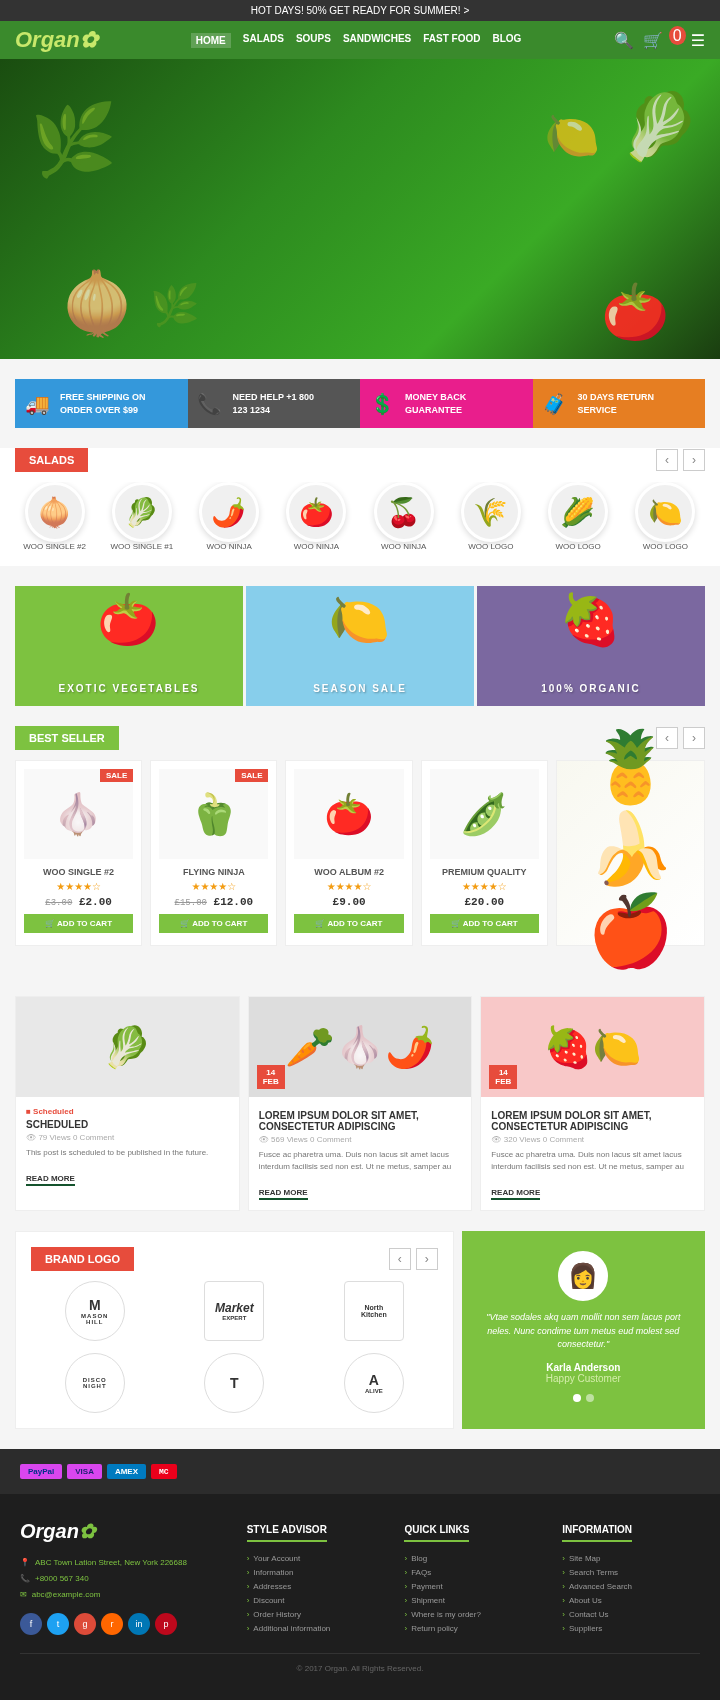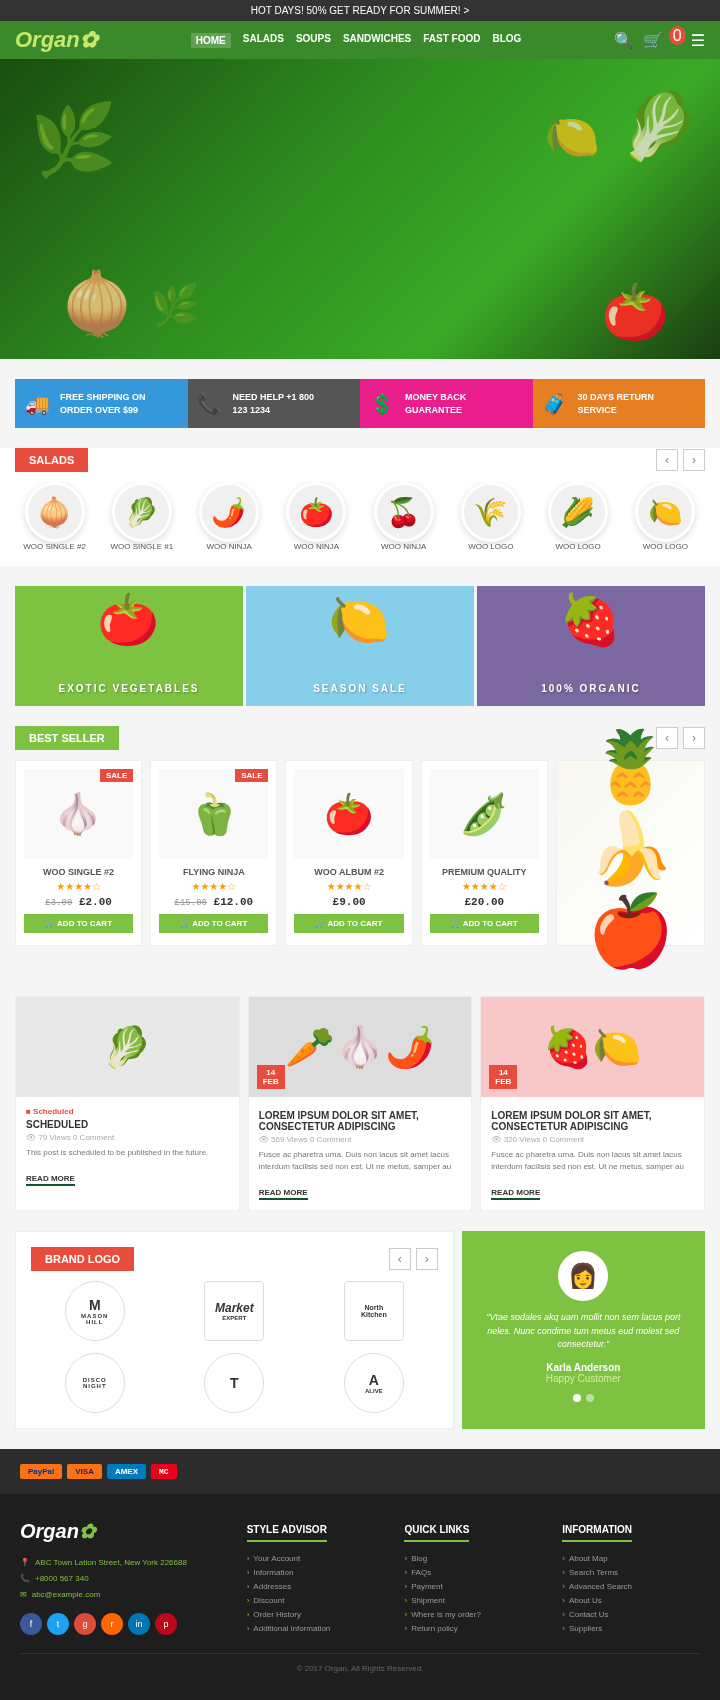--- a/index.html
+++ b/index.html
@@ -102,7 +102,7 @@
     
     .footer-top { background: #2c2c2c; padding: 15px 20px; display: flex; align-items: center; justify-content: space-between; }
     .payment-icons { display: flex; gap: 5px; }
-    .payment-icon { background: #f97316; padding: 3px 8px; font-size: 8px; font-weight: bold; border-radius: 2px; }
+    .payment-icon { background: #d946ef; padding: 3px 8px; font-size: 8px; font-weight: bold; border-radius: 2px; }
     .payment-icon.paypal { color: #003087; }
     .payment-icon.visa { color: #1a1f71; }
     .payment-icon.amex { color: #007bc0; }

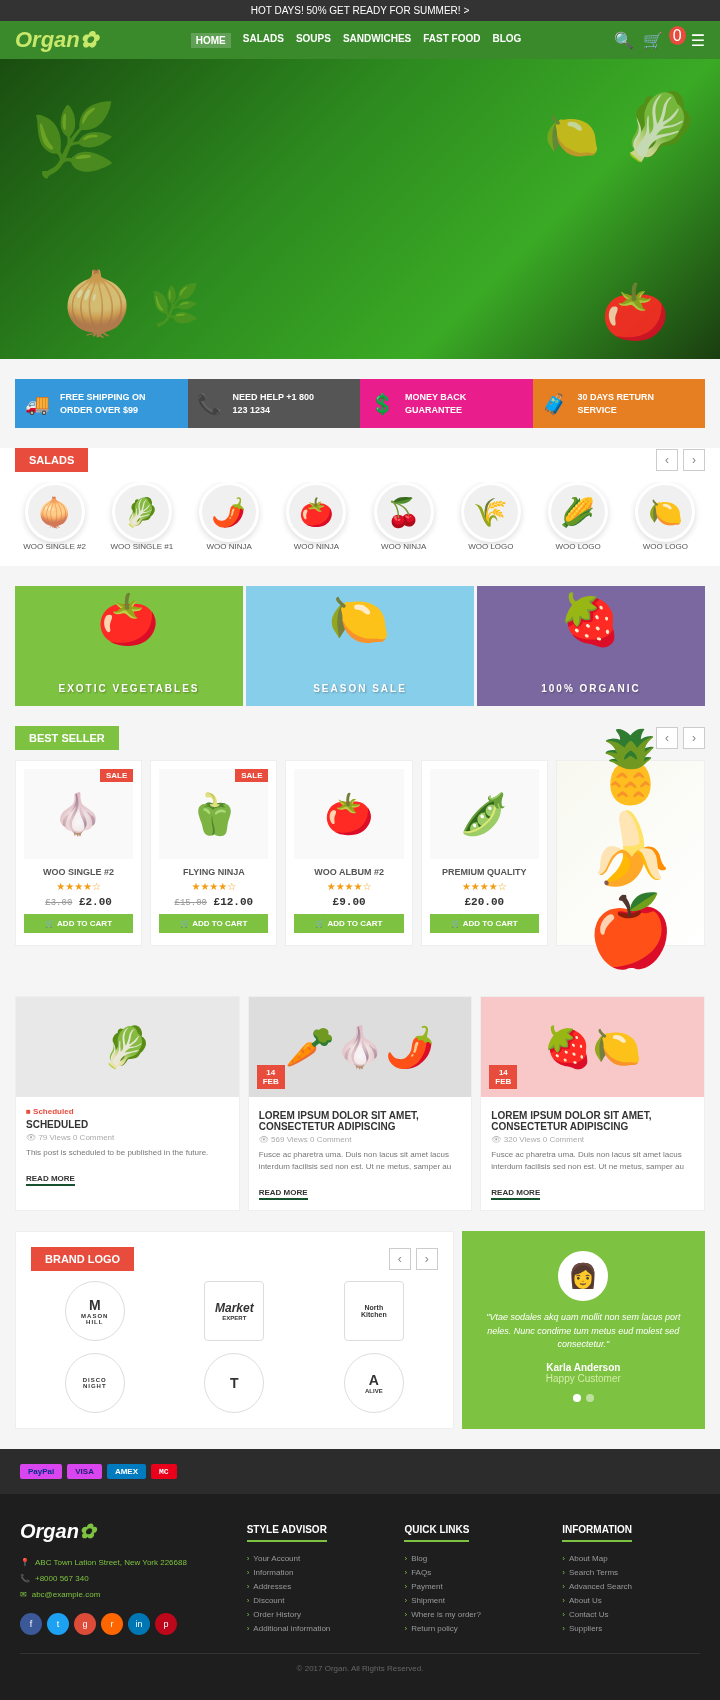--- a/index.html
+++ b/index.html
@@ -453,7 +453,7 @@
     </div>
     <div class="footer-col">
       <div class="footer-col-title">INFORMATION</div>
-      <a href="#" class="footer-link">About Map</a>
+      <a href="#" class="footer-link">Site Map</a>
       <a href="#" class="footer-link">Search Terms</a>
       <a href="#" class="footer-link">Advanced Search</a>
       <a href="#" class="footer-link">About Us</a>

